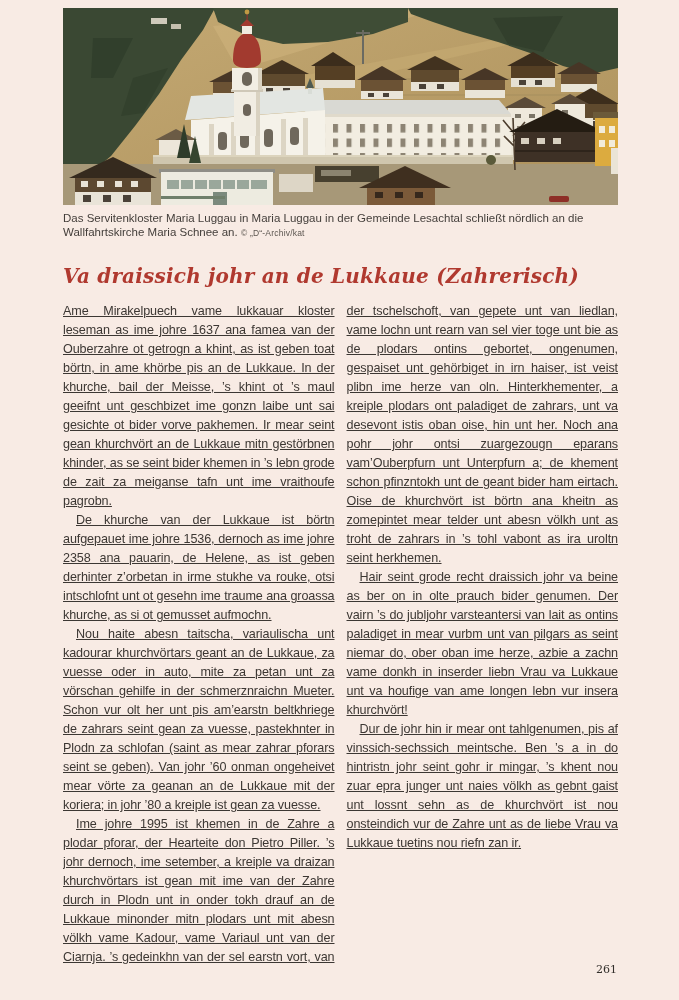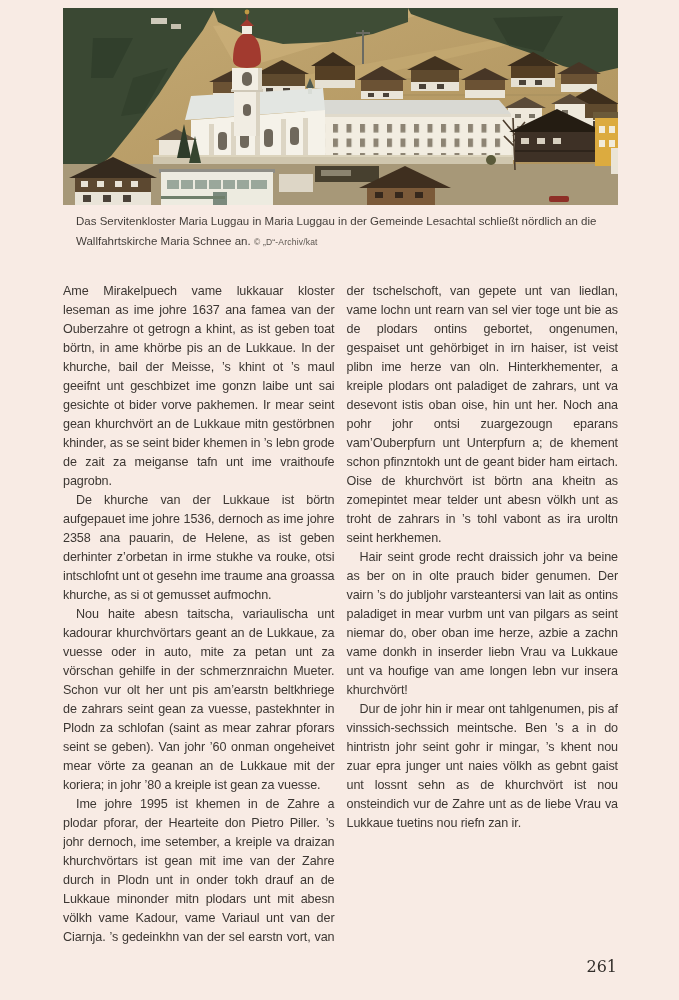--- a/index.html
+++ b/index.html
@@ -15,9 +15,8 @@
   .photo-wrap svg{width:555px;height:197px;display:block;}
   .caption{
     margin-top:6px;
-    font-size:11.5px;line-height:20px;color:#433e3a;
+    font-size:11.5px;line-height:14px;color:#433e3a;
     letter-spacing:0px;
-    margin-left:13px;
   }
   .caption .credit{font-size:8.5px;color:#5c5650;letter-spacing:.2px;}
   .article-title{

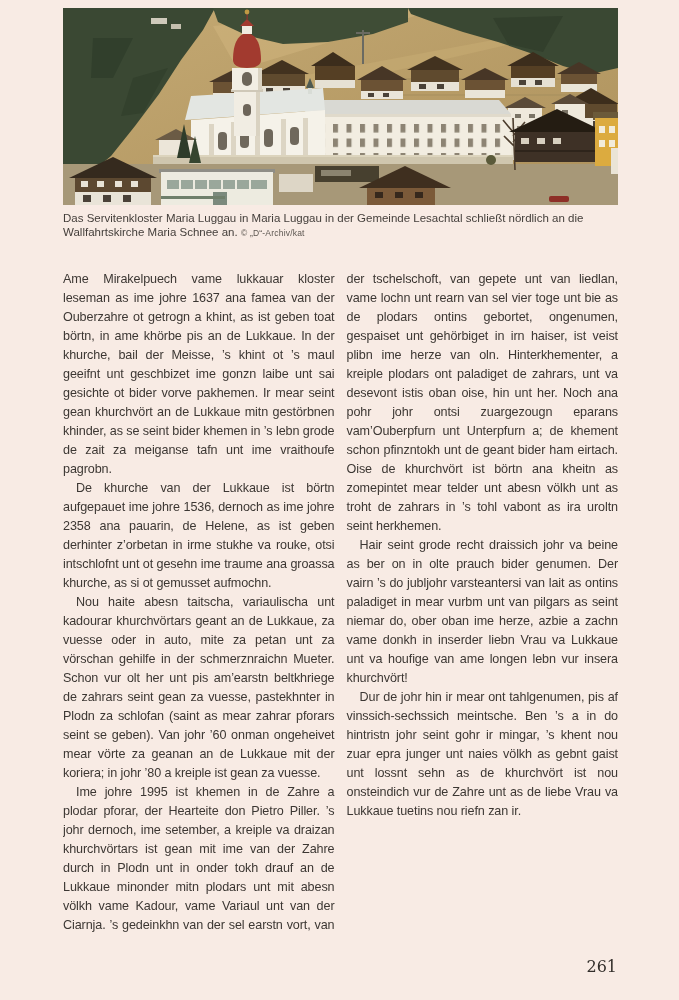--- a/index.html
+++ b/index.html
@@ -272,6 +272,7 @@
       <span class="credit">© „D“-Archiv/kat</span>
     </div>
 
+    <h1 class="article-title" style="color: rgb(176, 57, 47);">Va draissich johr an de Lukkaue (Zahrerisch)</h1>
 
     <div class="article-body">
         <p>Ame Mirakelpuech vame lukkauar kloster leseman as ime johre 1637 ana famea van der Ouberzahre ot getrogn a khint, as ist geben toat börtn, in ame khörbe pis an de Lukkaue. In der khurche, bail der Meisse, ’s khint ot ’s maul geeifnt unt geschbizet ime gonzn laibe unt sai gesichte ot bider vorve pakhemen. Ir mear seint gean khurchvört an de Lukkaue mitn gestörbnen khinder, as se seint bider khemen in ’s lebn grode de zait za meiganse tafn unt ime vraithoufe pagrobn.</p>

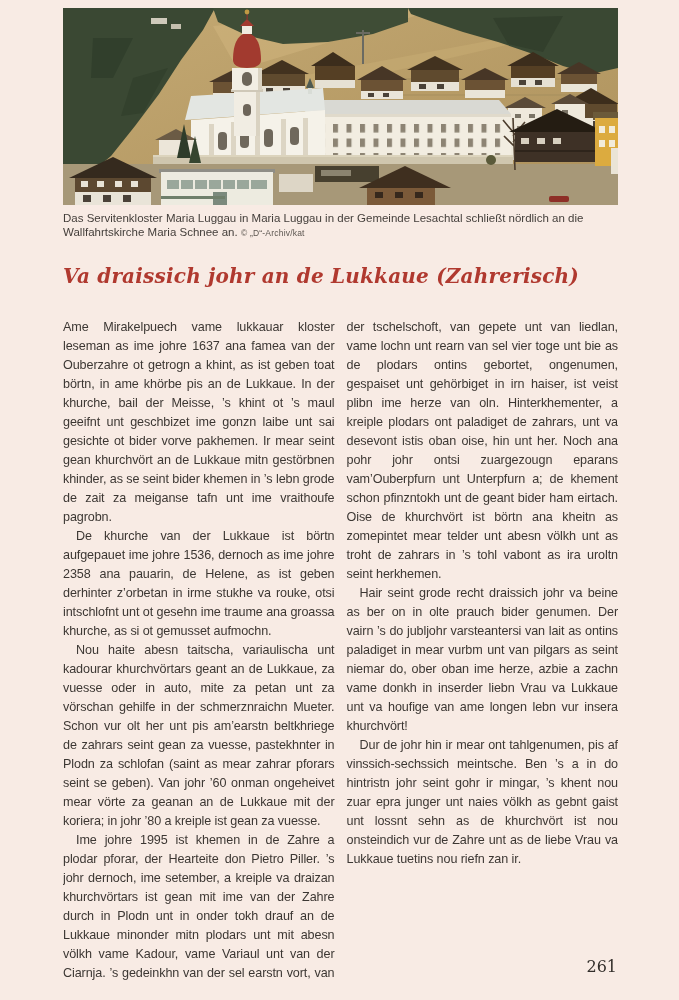--- a/index.html
+++ b/index.html
@@ -27,7 +27,7 @@
     color:#b0392f;letter-spacing:.2px;
   }
   .article-body{
-    margin-top:30px;
+    margin-top:14px;
     height:665px;
     column-count:2;column-gap:12px;column-fill:auto;
     font-size:12.6px;line-height:19px;
@@ -35,6 +35,7 @@
     color:#3c3733;
     letter-spacing:-0.1px;
     overflow:hidden;
+    text-decoration:underline;
   }
   .article-body p{margin:0;}
   .article-body p + p{text-indent:13px;}

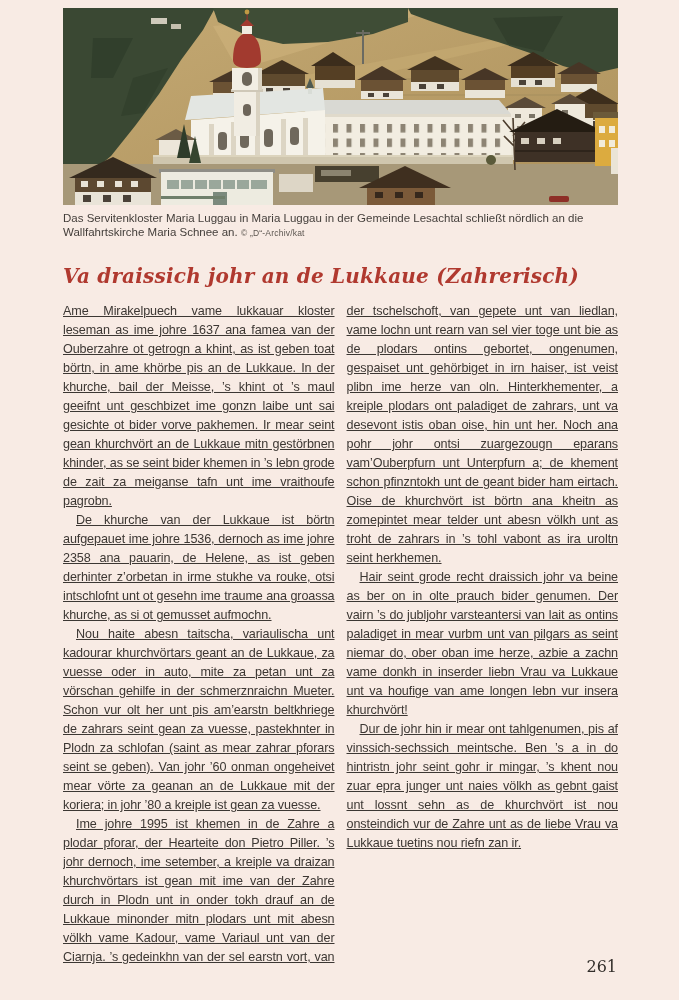--- a/index.html
+++ b/index.html
@@ -42,7 +42,7 @@
   .page-number{
     position:absolute;right:62px;bottom:24px;
     font-family:"DejaVu Serif","Liberation Serif",serif;
-    font-size:16px;color:#322e2a;
+    font-size:11px;color:#322e2a;
   }
 </style>
 </head>

